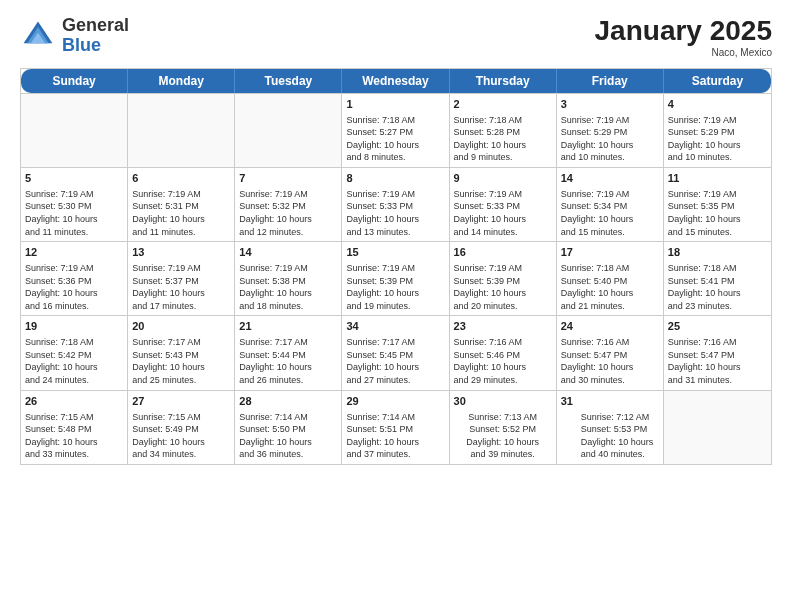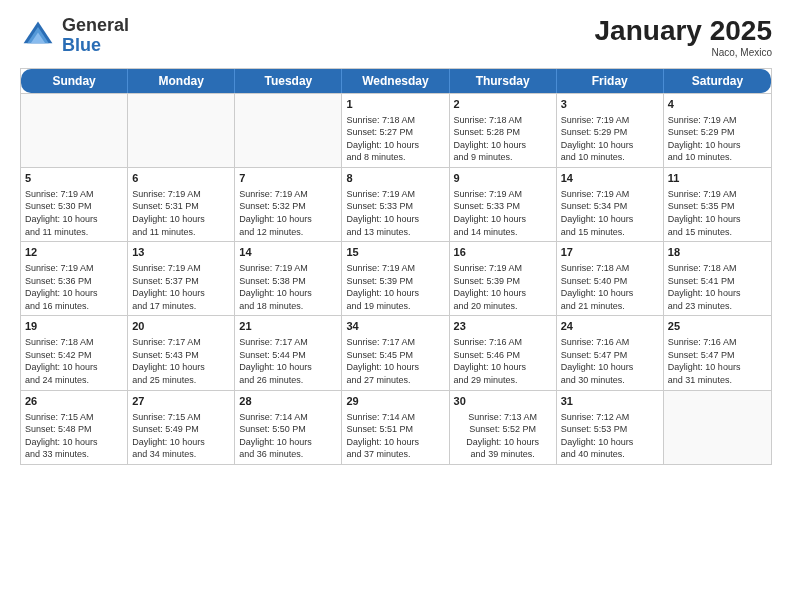--- a/index.html
+++ b/index.html
@@ -373,7 +373,7 @@
           </div>
           <div class="cal-cell">
             <span class="day-num">31</span>
-            <div class="cell-info" style="white-space: pre-line;">Sunrise: 7:12 AM
+            <div class="cell-info" style="white-space: pre-line; margin-left: 20px;">Sunrise: 7:12 AM
 Sunset: 5:53 PM
 Daylight: 10 hours
 and 40 minutes.</div>

